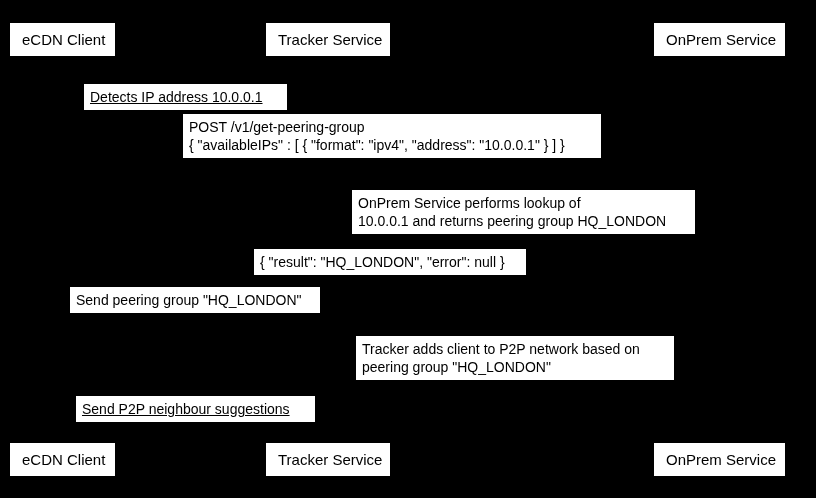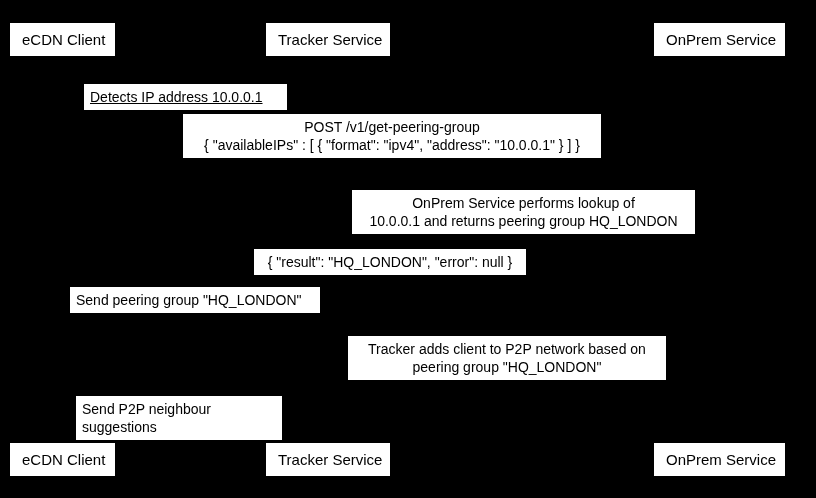--- a/index.html
+++ b/index.html
@@ -35,7 +35,7 @@
     line-height: 18px;
     padding: 4px 6px;
     box-sizing: border-box;
-    text-align: center;
+    text-align: left;
     white-space: pre-line;
   }
   .msg-box.left {

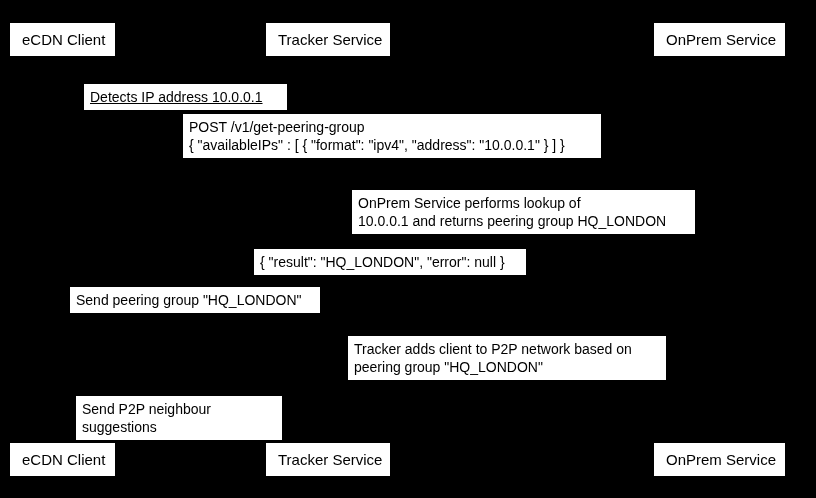--- a/index.html
+++ b/index.html
@@ -65,7 +65,7 @@
 
   <div class="msg-box left" style="left:70px; top:287px; width:250px;">Send peering group "HQ_LONDON"</div>
 
-  <div class="msg-box" style="left:348px; top:336px; width:318px;">Tracker adds client to P2P network based on
+  <div class="msg-box" style="left:356px; top:336px; width:318px;">Tracker adds client to P2P network based on
 peering group "HQ_LONDON"</div>
 
   <div class="msg-box left" style="left:76px; top:396px; width:206px;">Send P2P neighbour suggestions</div>

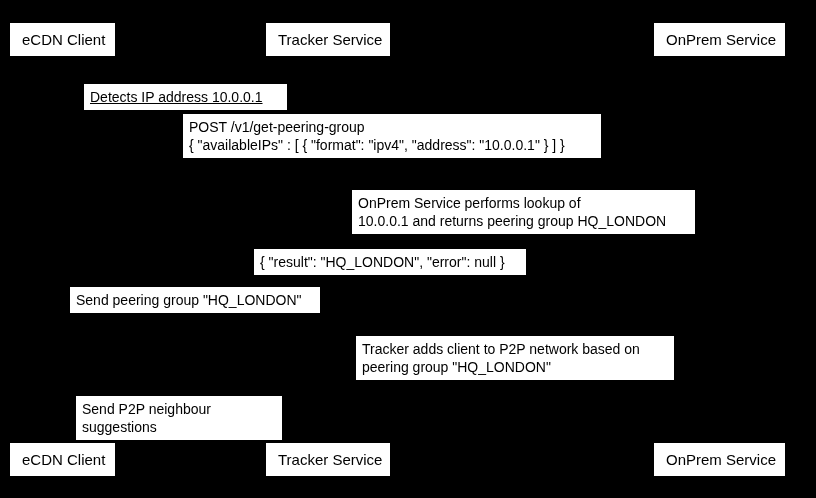--- a/index.html
+++ b/index.html
@@ -68,7 +68,7 @@
   <div class="msg-box" style="left:356px; top:336px; width:318px;">Tracker adds client to P2P network based on
 peering group "HQ_LONDON"</div>
 
-  <div class="msg-box left" style="left:76px; top:396px; width:206px;">Send P2P neighbour suggestions</div>
+  <div class="msg-box left" style="left:76px; top:396px; width:239px;text-decoration:underline;">Send P2P neighbour suggestions</div>
 
   <div class="lifeline-box" style="left:10px; top:443px; width:105px;">eCDN Client</div>
 

